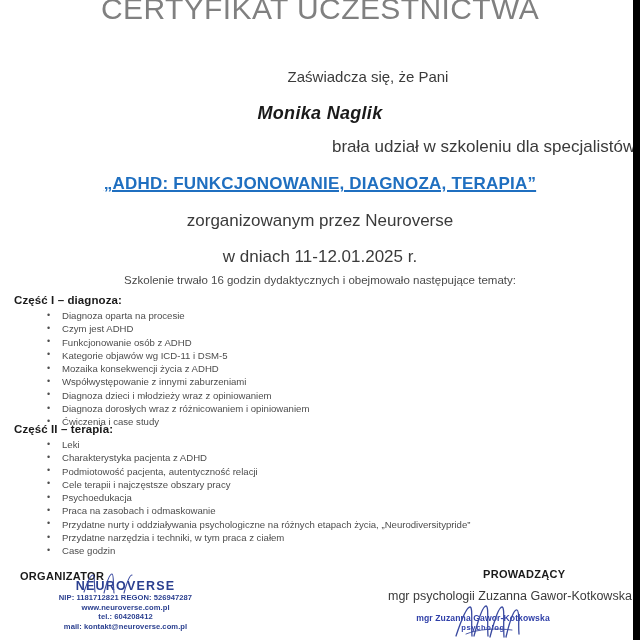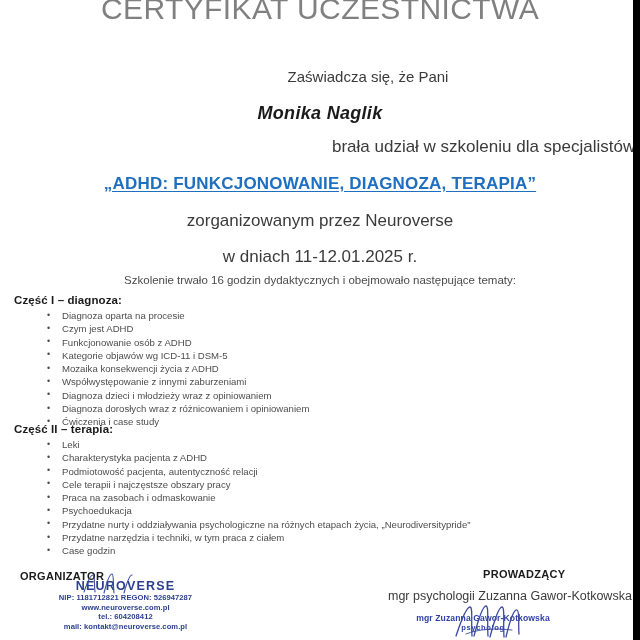--- a/index.html
+++ b/index.html
@@ -44,7 +44,7 @@
   .l-zaswiadcza { top: 68px;  font-size: 15px; color: #3b3b3b; padding-left: 48px; }
   .l-name       { top: 103px; font-size: 18px; font-weight: bold; font-style: italic; color: #1a1a1a; letter-spacing: 0.3px; }
   .l-brala      { top: 137px; font-size: 17px; color: #3b3b3b; text-align: right; }
-  .l-course     { top: 174px; font-size: 17px; font-weight: bold; color: #1f6fc0; letter-spacing: 0.2px; }
+  .l-course     { top: 174px; font-size: 17px; font-weight: bold; color: #1f6fc0; letter-spacing: 0.2px; text-decoration: underline; }
   .l-course span { text-decoration: underline; text-underline-offset: 2px; }
   .l-org        { top: 211px; font-size: 17px; color: #3b3b3b; }
   .l-dates      { top: 247px; font-size: 17px; color: #3b3b3b; }

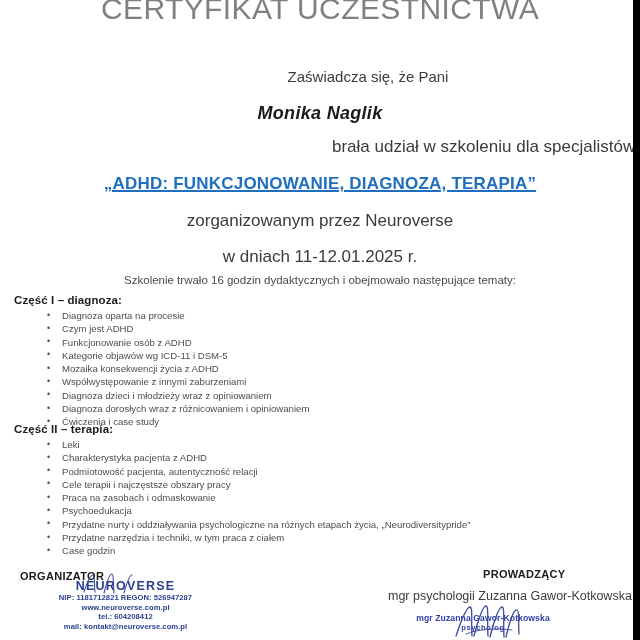--- a/index.html
+++ b/index.html
@@ -208,8 +208,8 @@
         <li>Charakterystyka pacjenta z ADHD</li>
         <li>Podmiotowość pacjenta, autentyczność relacji</li>
         <li>Cele terapii i najczęstsze obszary pracy</li>
+        <li>Psychoedukacja</li>
         <li>Praca na zasobach i odmaskowanie</li>
-        <li>Psychoedukacja</li>
         <li>Przydatne nurty i oddziaływania psychologiczne na różnych etapach życia, „Neurodiversitypride”</li>
         <li>Przydatne narzędzia i techniki, w tym praca z ciałem</li>
         <li>Case godzin</li>

